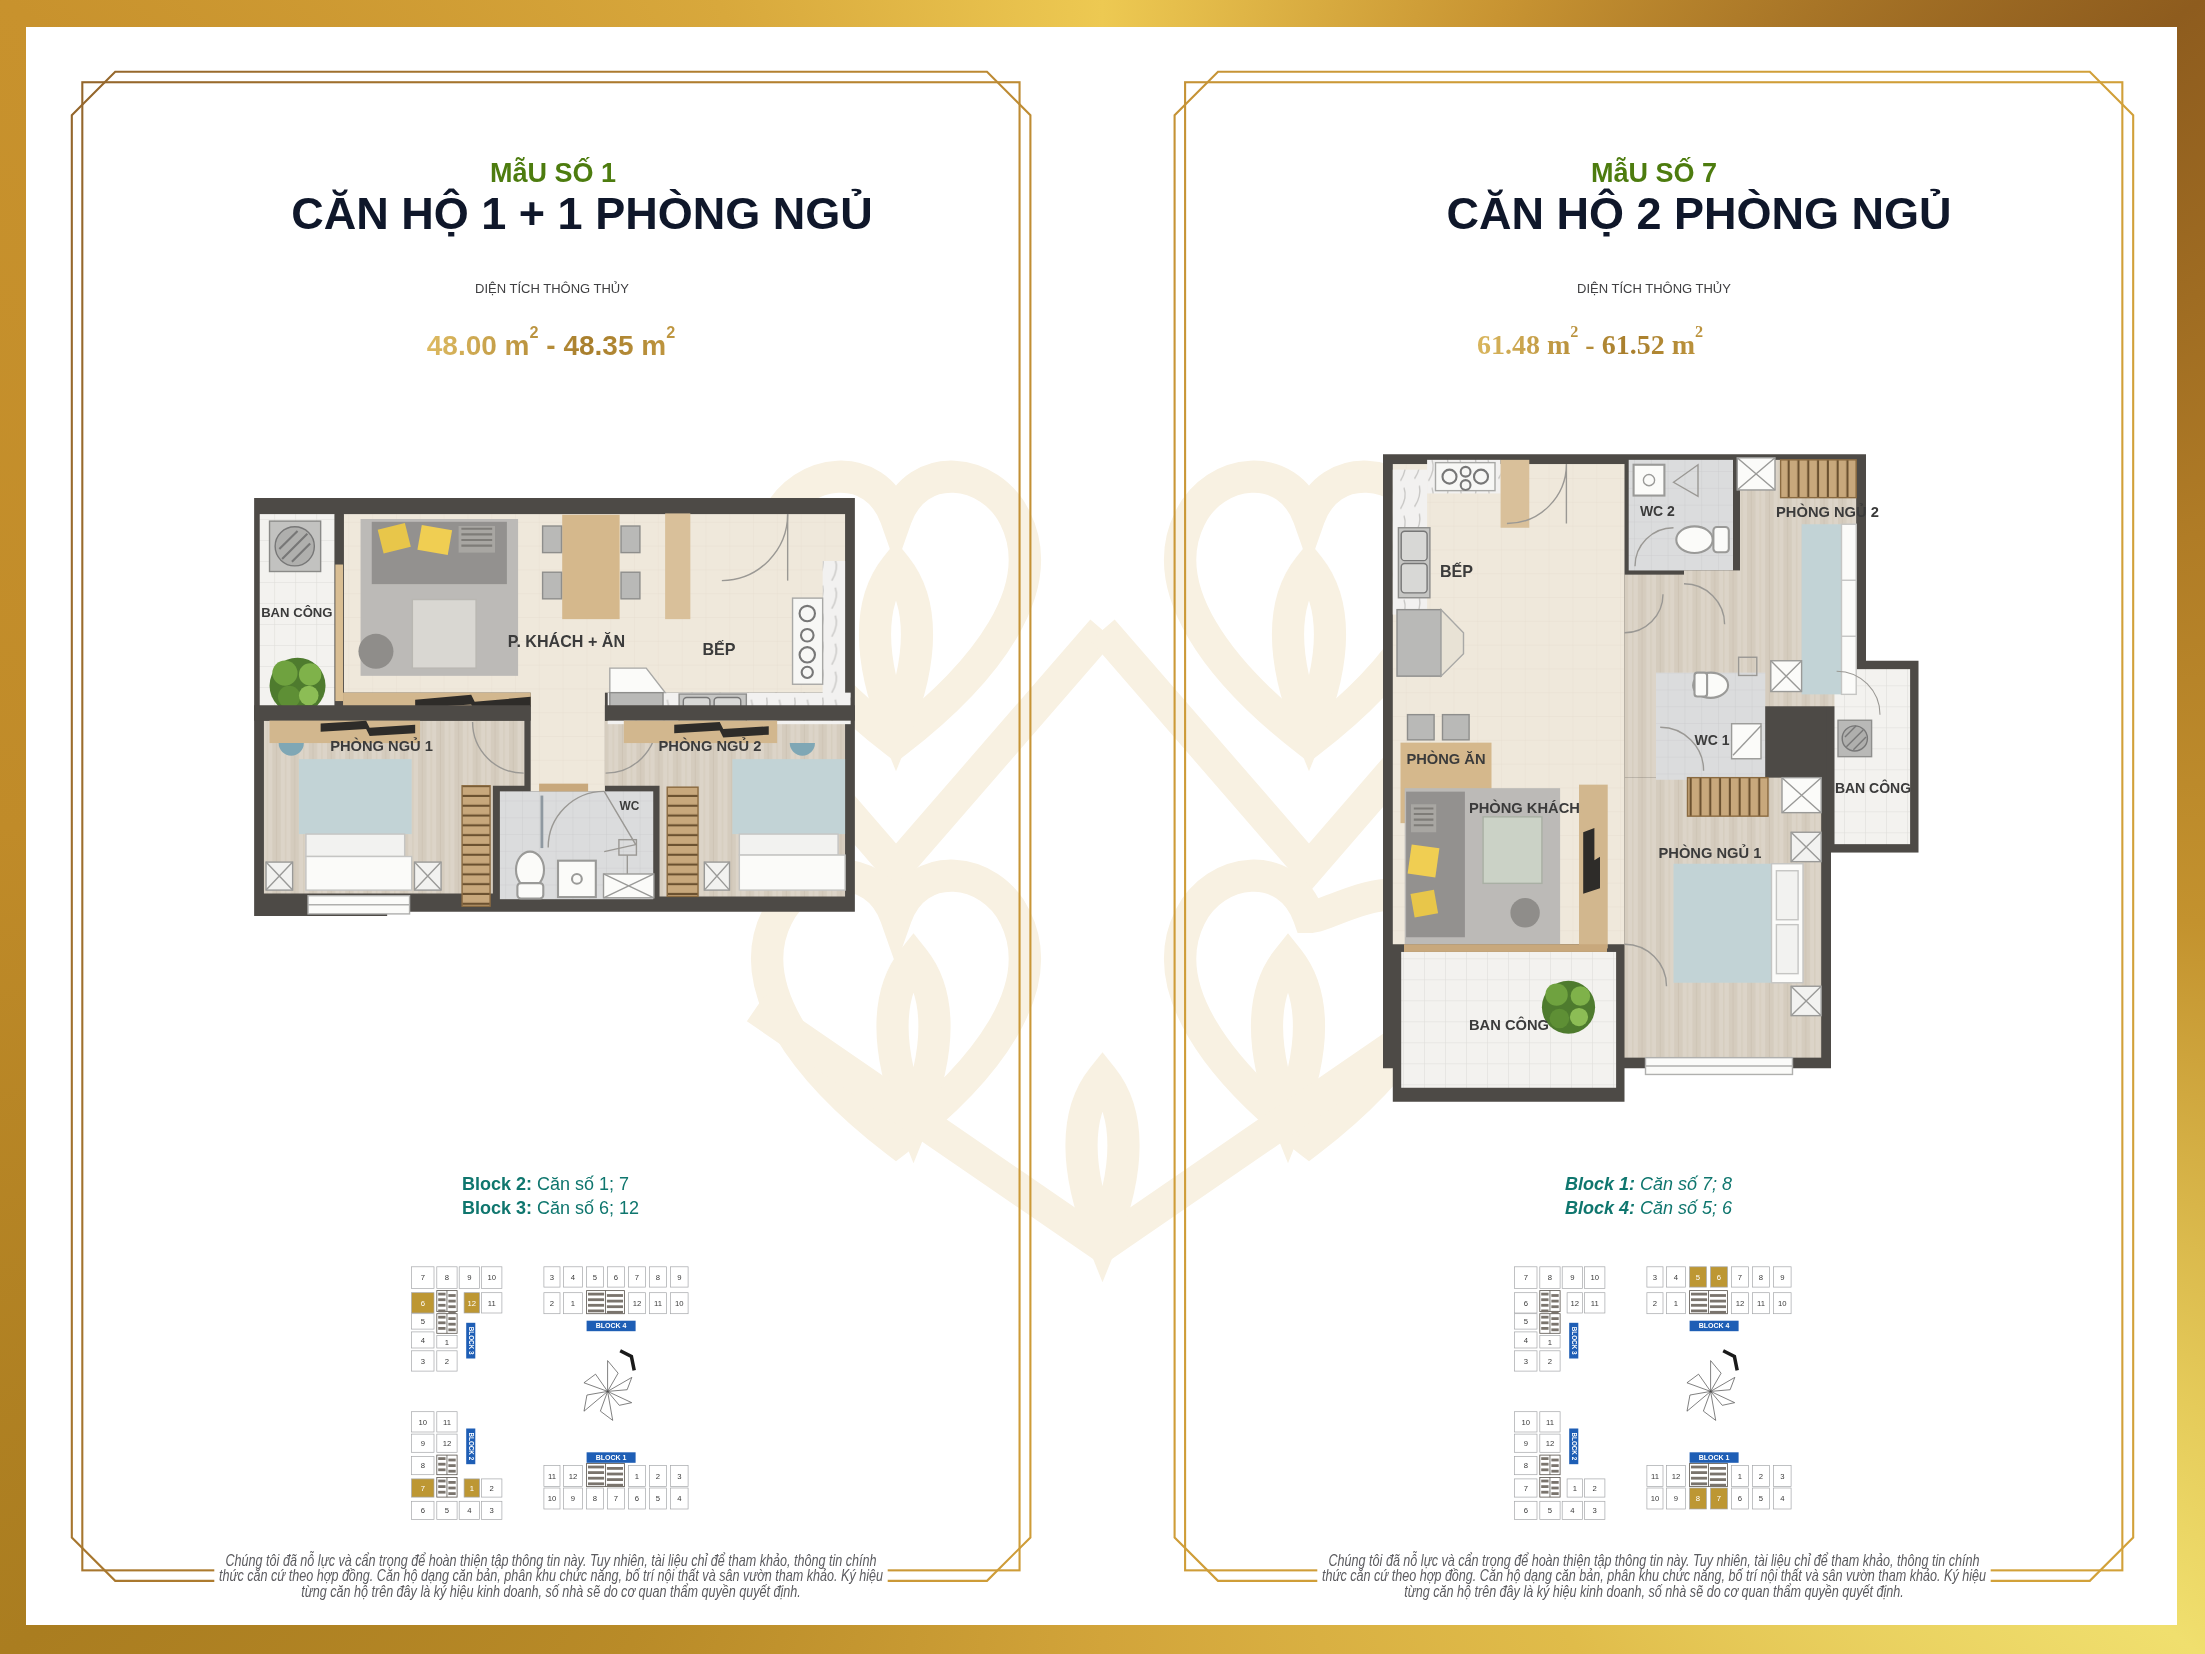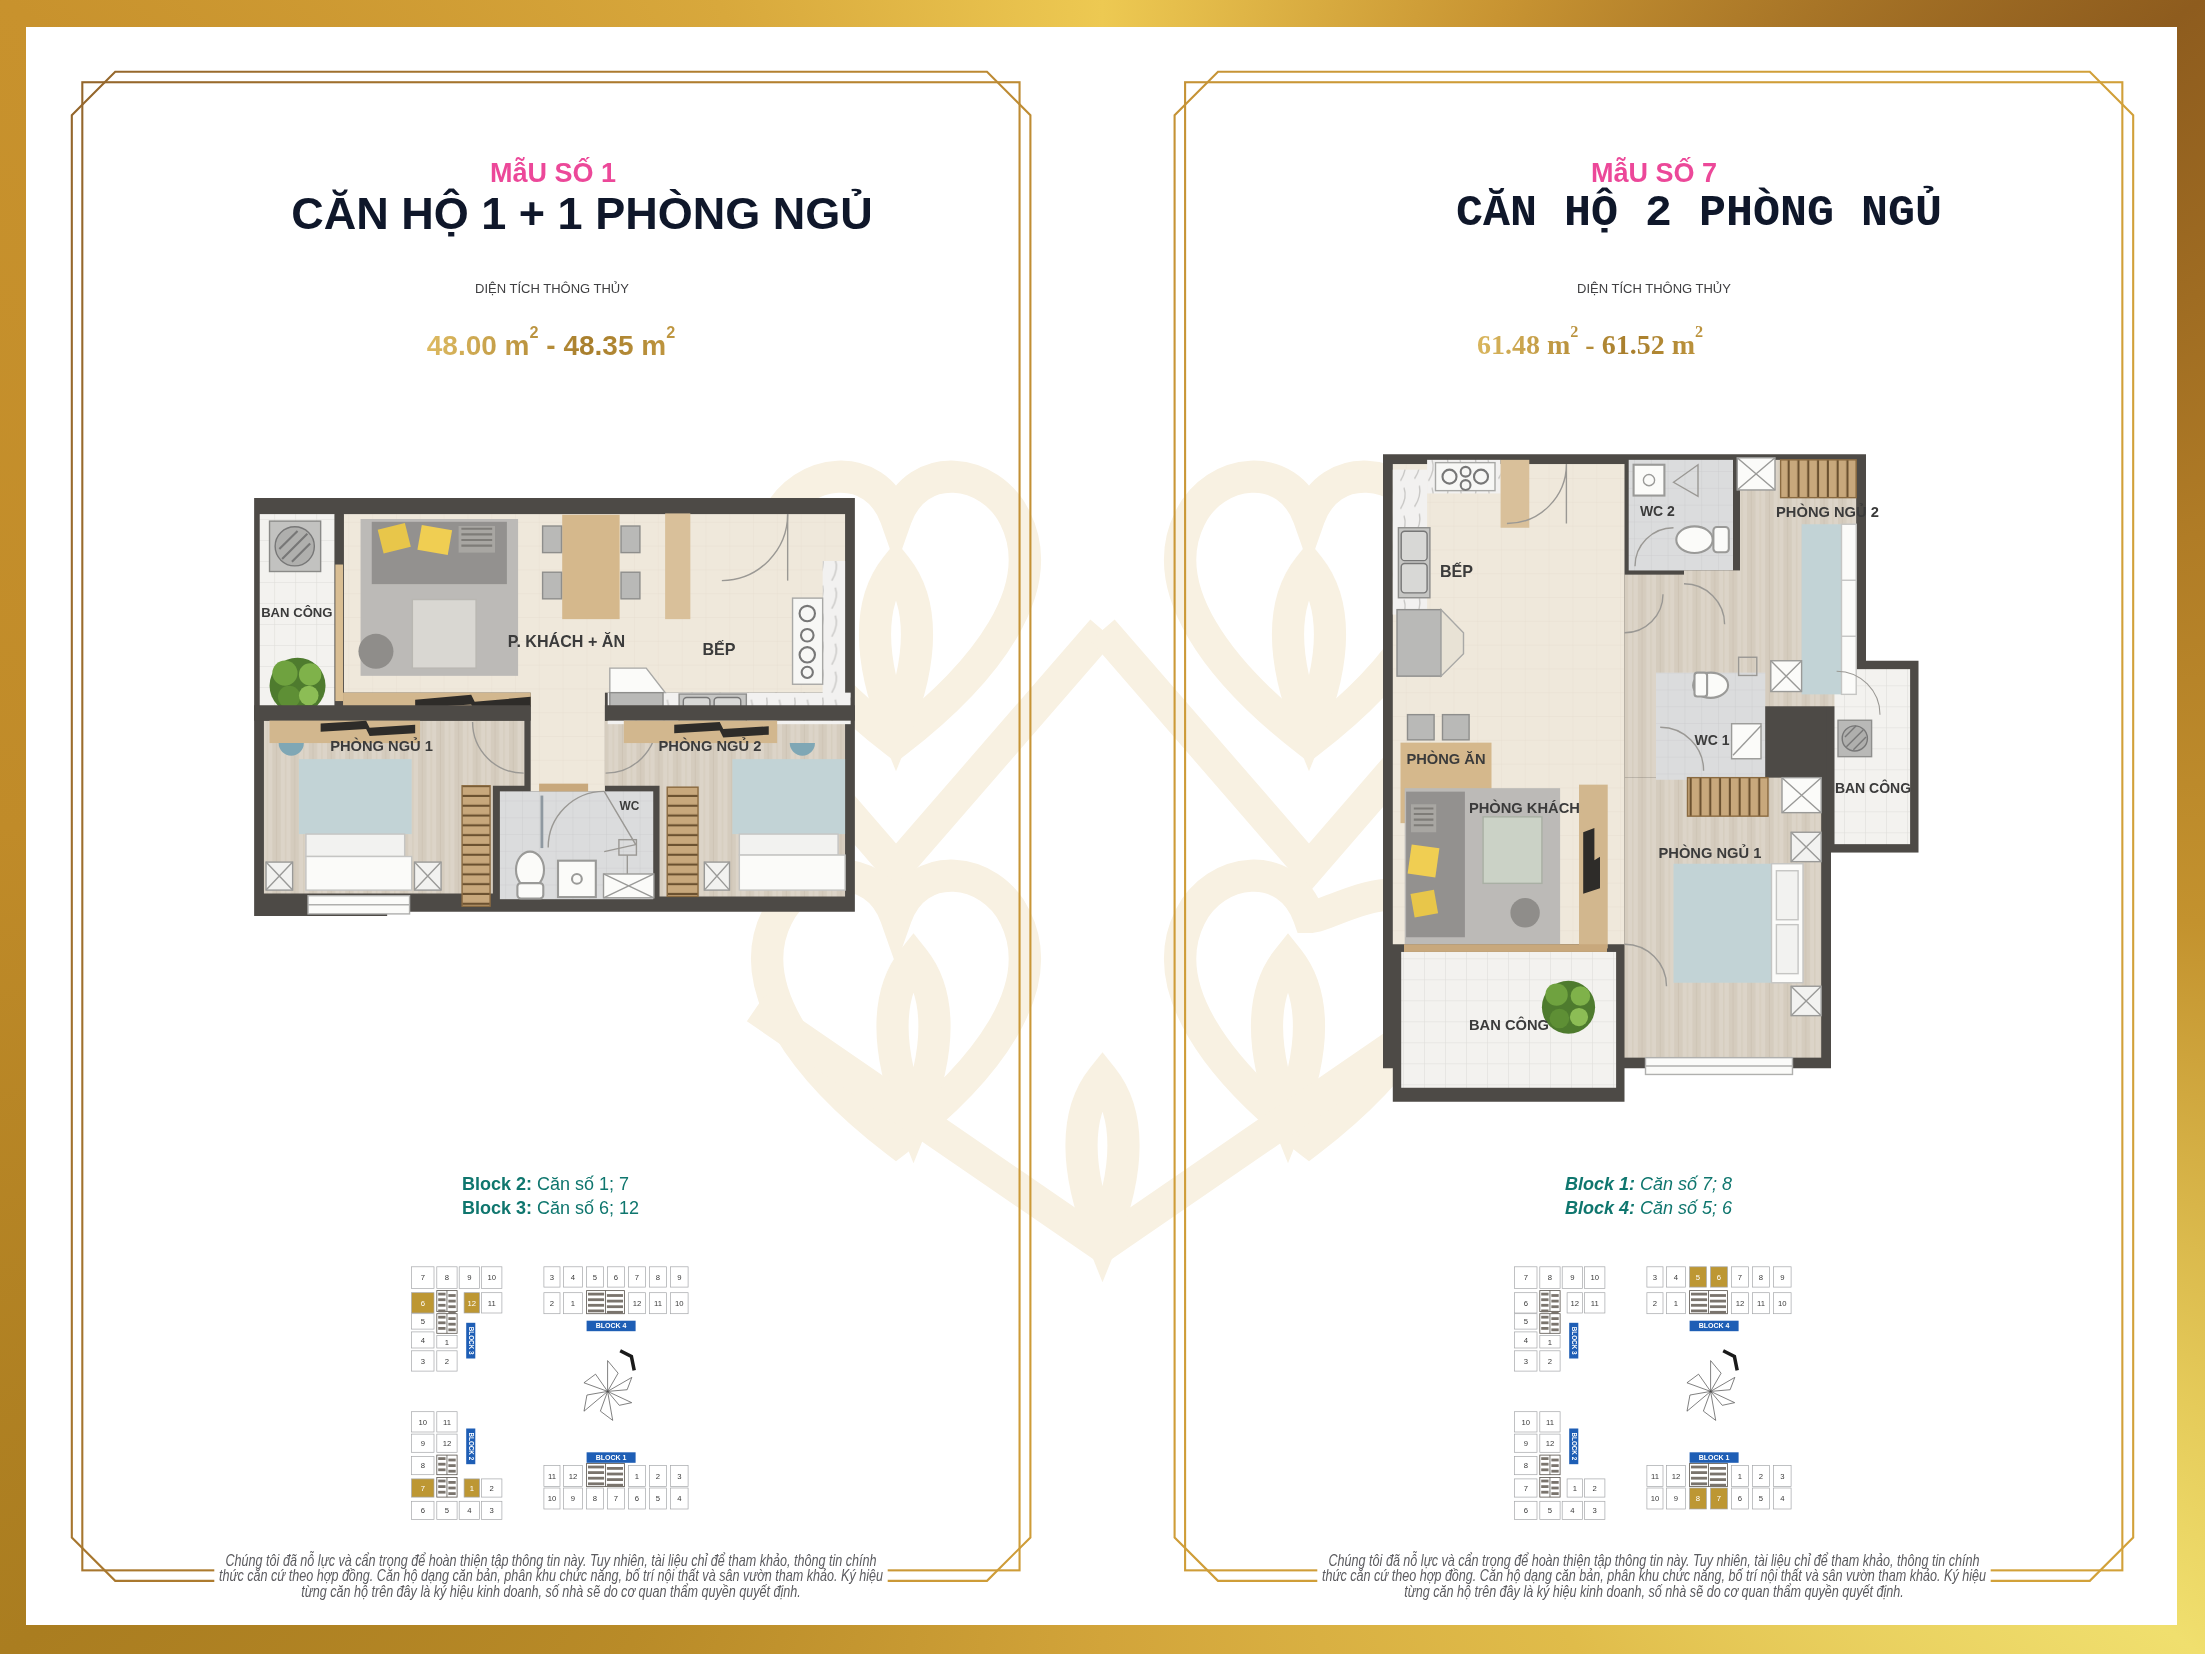--- a/index.html
+++ b/index.html
@@ -10,7 +10,7 @@
  #AA7D20 233deg, #C08B29 270deg, #C8922D 307deg, #D8A83C 335deg, #EDC952 360deg);}
 #page{position:absolute;left:26px;top:27px;right:28px;bottom:29px;background:#fff;}
 .hdr{position:absolute;text-align:center;white-space:nowrap;}
-.t1{font-size:27px;font-weight:bold;color:#ec4899;}
+.t1{font-size:27px;font-weight:bold;color:#4d7c0f;}
 .t2{font-size:45px;font-weight:bold;color:#0f172a;}
 .t3{font-size:13px;color:#3F3F41;}
 .t4{font-size:28px;font-weight:bold;

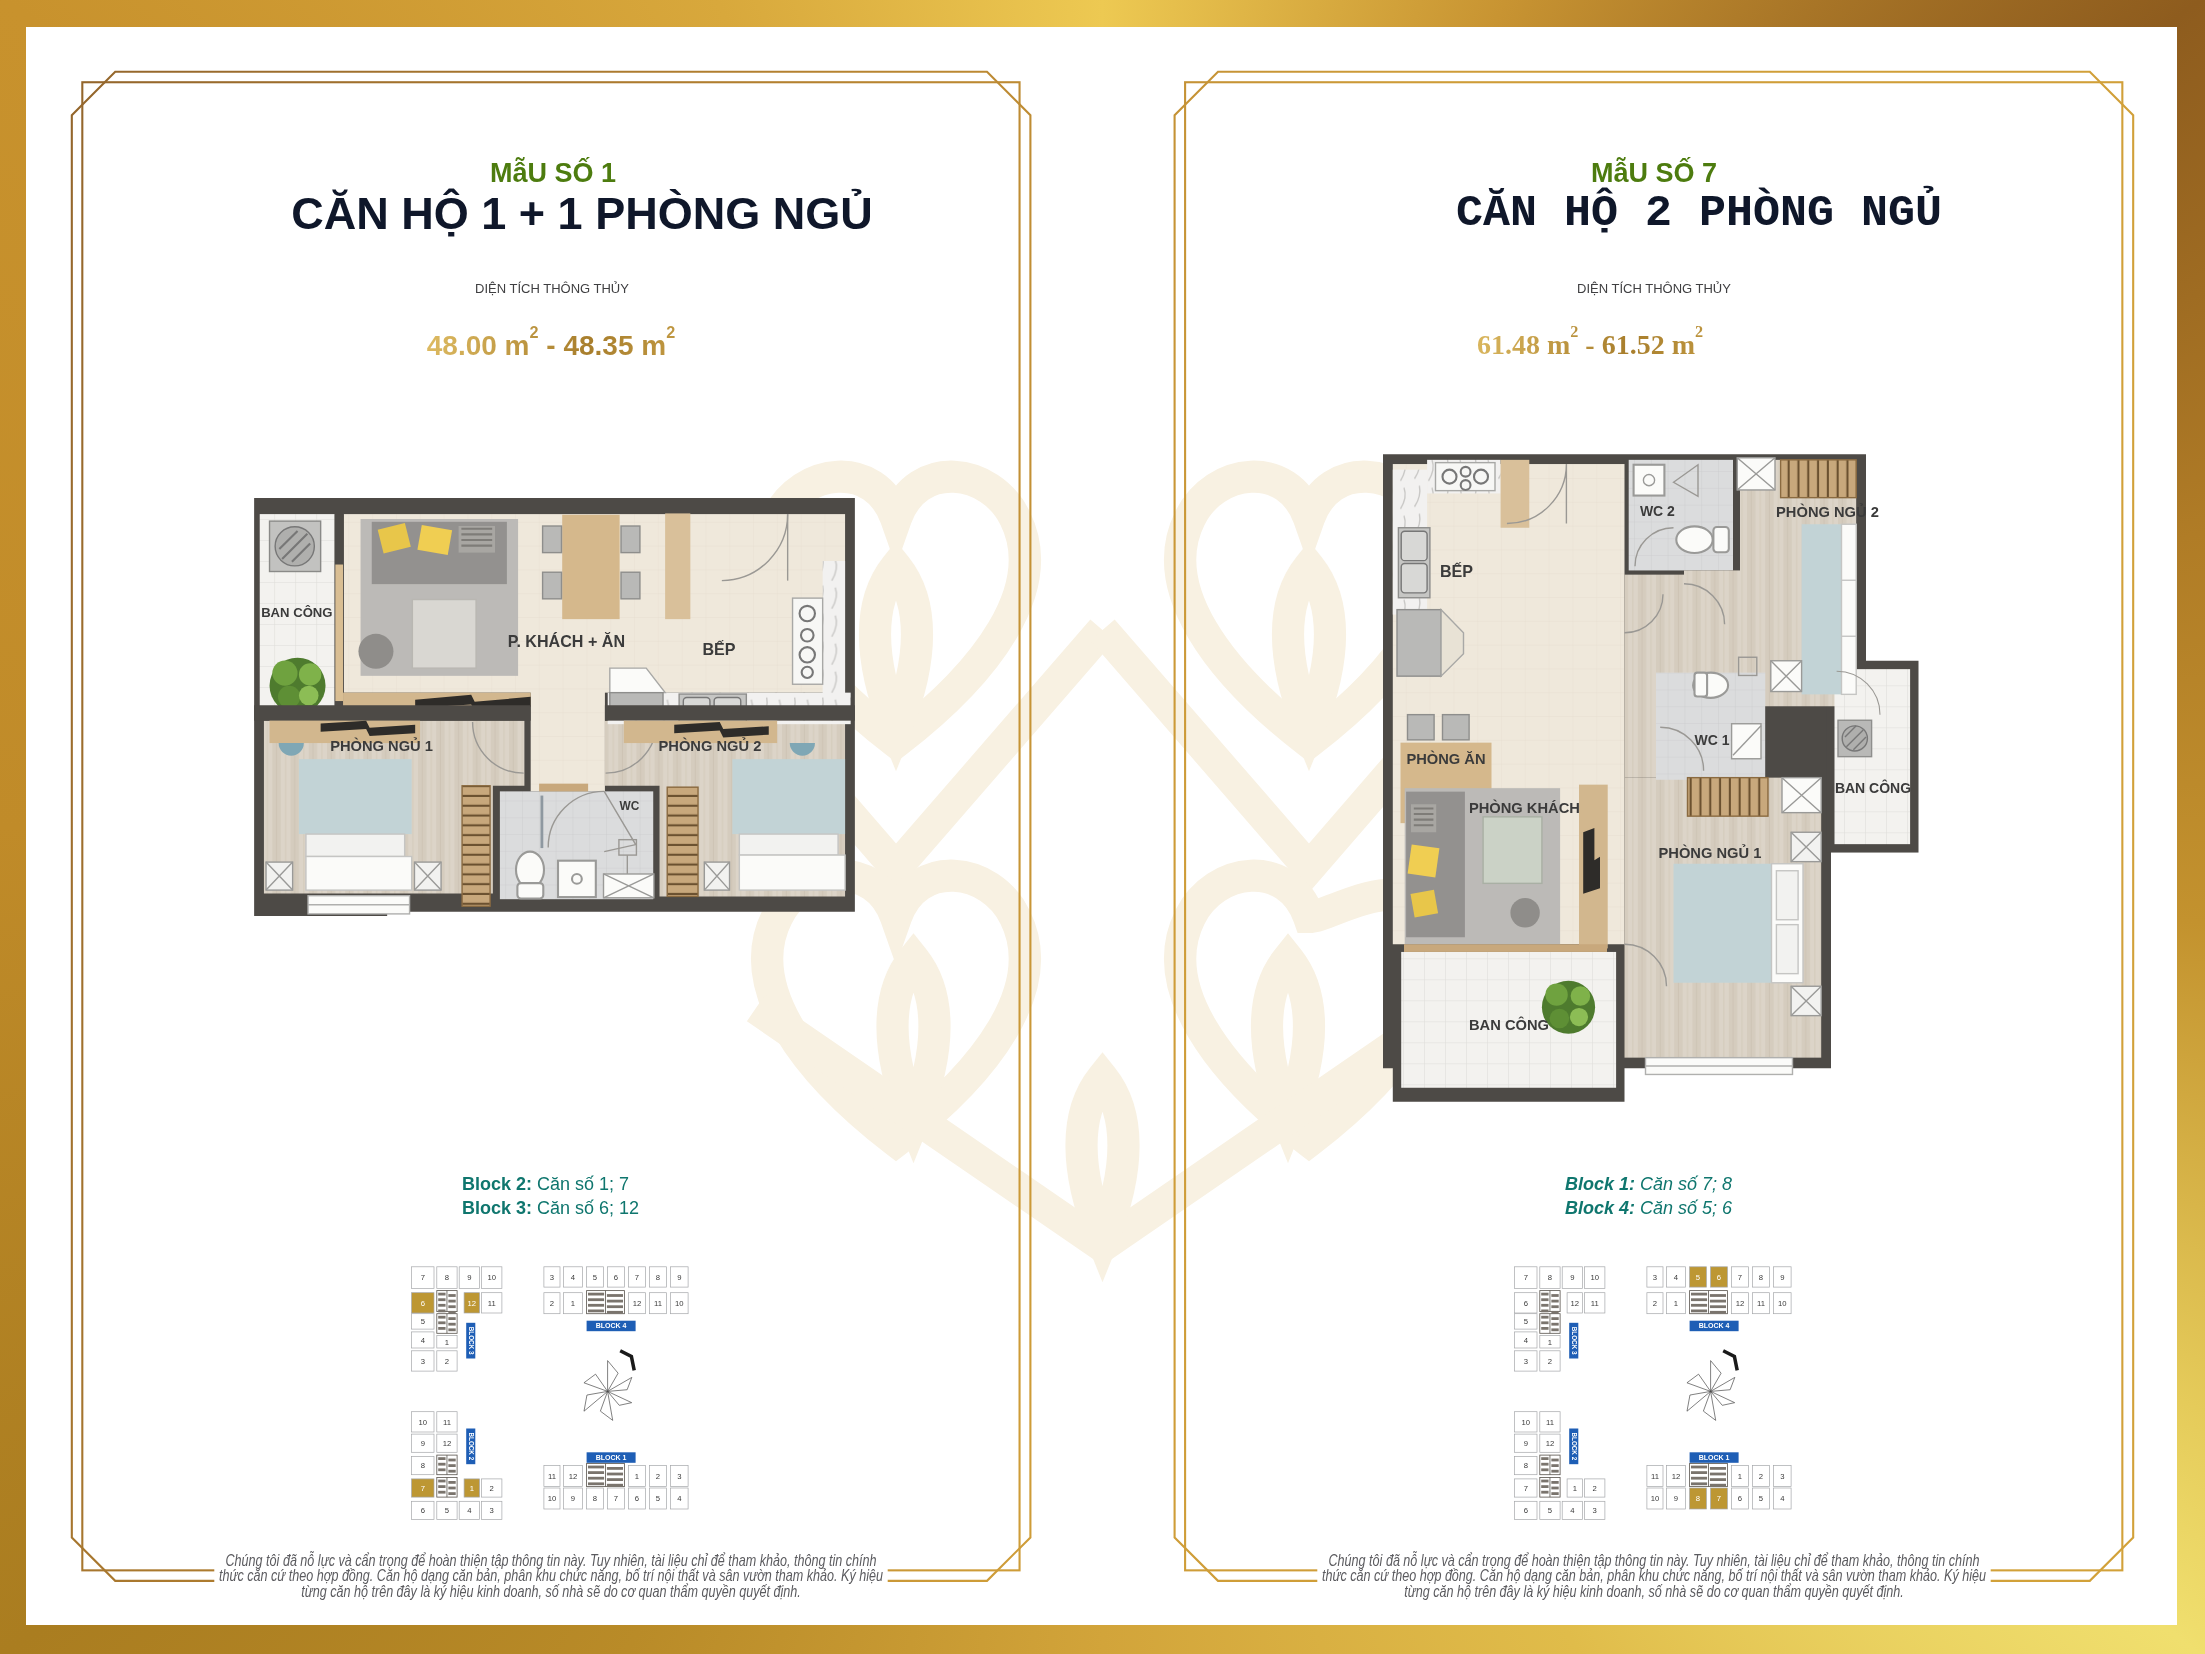--- a/index.html
+++ b/index.html
@@ -65,7 +65,7 @@
 <div class="hdr t4" style="left:166px;top:323px;width:770px;">48.00 m<sup>2</sup> - 48.35 m<sup>2</sup></div>
 
 <div class="hdr t1" style="left:1269px;top:158px;width:770px;">MẫU SỐ 7</div>
-<div class="hdr t2" style="left:1314px;top:188px;width:770px;font-family:Liberation Mono, monospace;">CĂN HỘ 2 PHÒNG NGỦ</div>
+<div class="hdr t2" style="left:1314px;top:188px;width:770px;">CĂN HỘ 2 PHÒNG NGỦ</div>
 <div class="hdr t3" style="left:1269px;top:281px;width:770px;">DIỆN TÍCH THÔNG THỦY</div>
 <div class="hdr t4" style="left:1205px;top:323px;width:770px;font-family:Liberation Serif, serif;">61.48 m<sup>2</sup> - 61.52 m<sup>2</sup></div>
 

